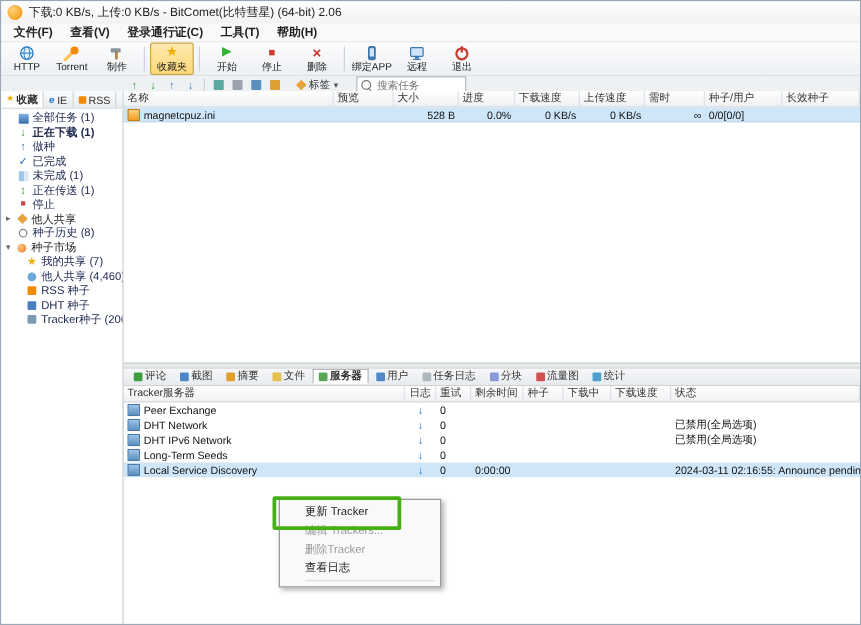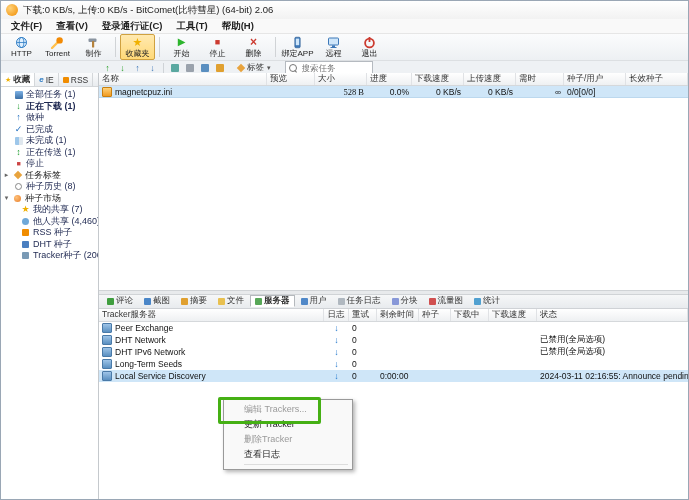--- a/index.html
+++ b/index.html
@@ -95,7 +95,7 @@
   .log-arrow{color:#2277cc;font-weight:bold;font-size:9px;line-height:1;}
   .bottomfill{flex:1;background:#fff;}
   
-  .c-name{width:168px;}.c-prev{width:48px;}.c-size{width:52px;font-family:Liberation Serif, serif;}.c-prog{width:45px;}
+  .c-name{width:168px;}.c-prev{width:48px;}.c-size{width:52px;}.c-prog{width:45px;}
   .c-dspd{width:52px;}.c-uspd{width:52px;}.c-eta{width:48px;}.c-seeds{width:62px;}.c-lt{flex:1;}
   
   .s-name{width:225px;}.s-log{width:25px;justify-content:center;}.s-retry{width:28px;}

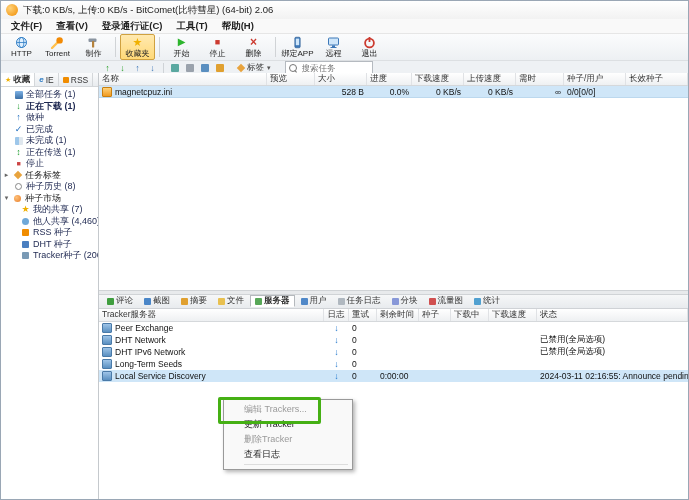--- a/index.html
+++ b/index.html
@@ -290,7 +290,7 @@
           <span class="ticon">
               <span class="diam"></span>
             </span>
-          <span class="tlabel">任务标签</span>
+          <span class="tlabel">他人共享</span>
         </div>
         <div class="titem">
           <span class="ticon">

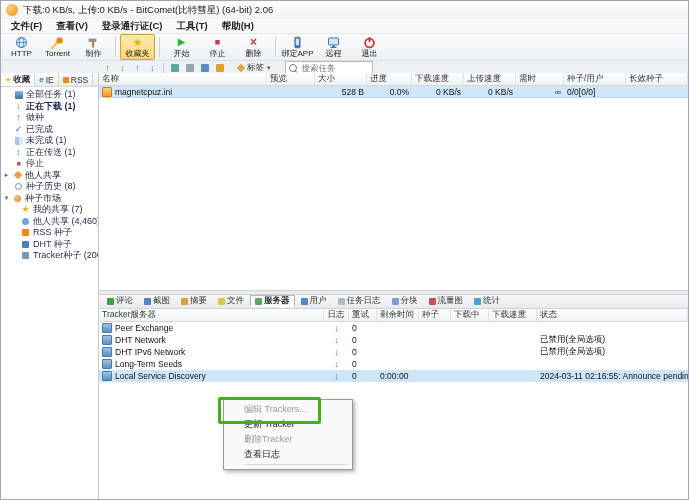--- a/index.html
+++ b/index.html
@@ -504,8 +504,8 @@
   </div>
 
   <div class="context-menu">
+    <div class="menu-row">更新 Tracker</div>
     <div class="menu-row disabled">编辑 Trackers...</div>
-    <div class="menu-row">更新 Tracker</div>
     <div class="menu-row disabled">删除Tracker</div>
     <div class="menu-row">查看日志</div>
     <div class="menu-sep"></div>

